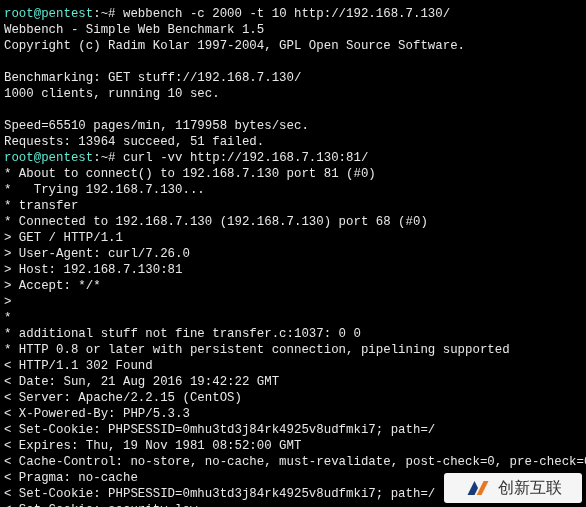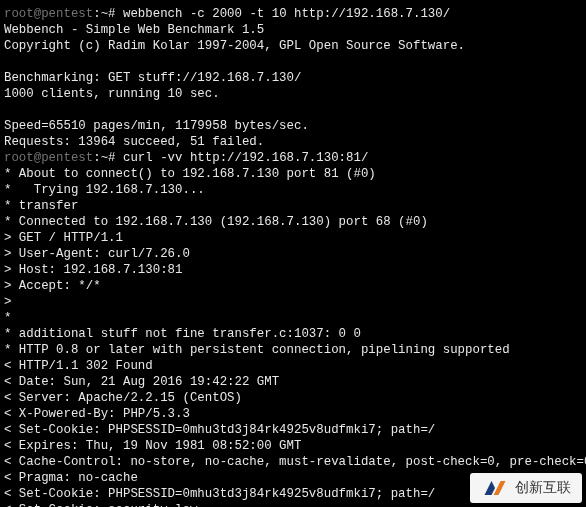--- a/index.html
+++ b/index.html
@@ -23,7 +23,7 @@
     height: 501px;
     box-sizing: border-box;
   }
-  .prompt { color: #737373; }
+  .prompt { color: #5eead4; }
   .white  { color: #e8e8e8; }
   .watermark {
     position: absolute;

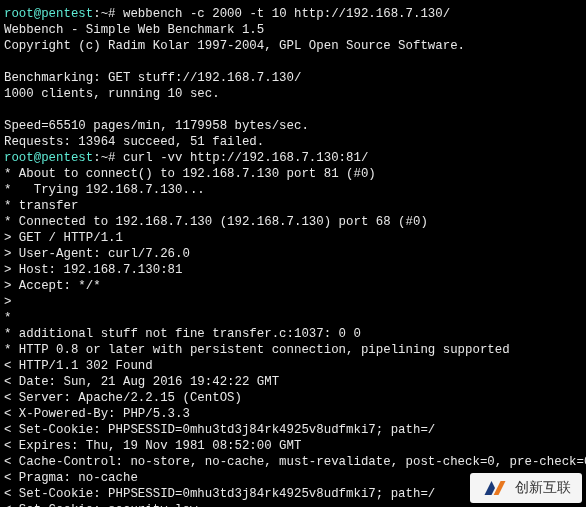--- a/index.html
+++ b/index.html
@@ -31,12 +31,12 @@
     bottom: 4px;
     background: rgba(255,255,255,0.96);
     border-radius: 3px;
-    padding: 4px 11px;
+    padding: 4px 20px;
     display: flex;
     align-items: center;
     gap: 6px;
     font-family: "Helvetica Neue", Arial, sans-serif;
-    font-size: 14px;
+    font-size: 16px;
     color: #333;
   }
   .wm-logo {

